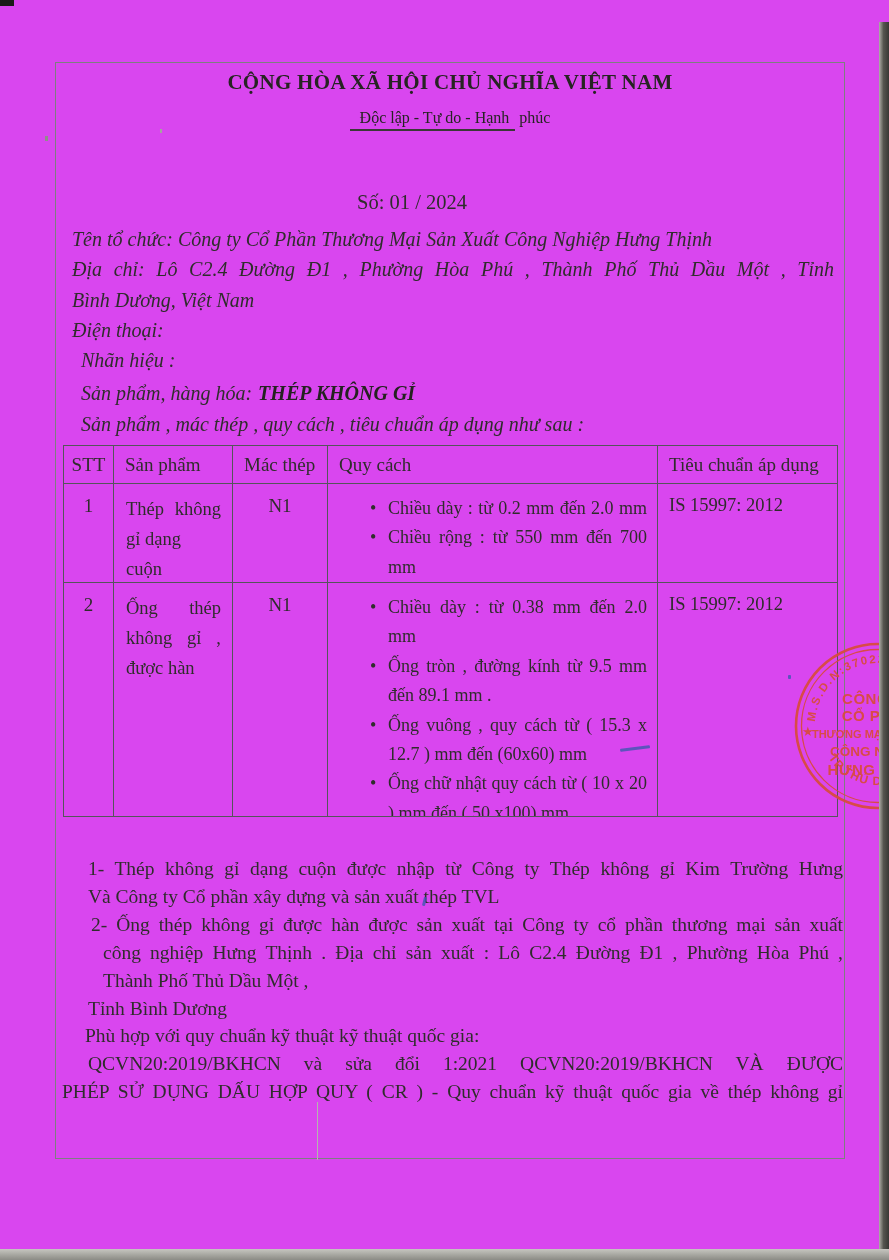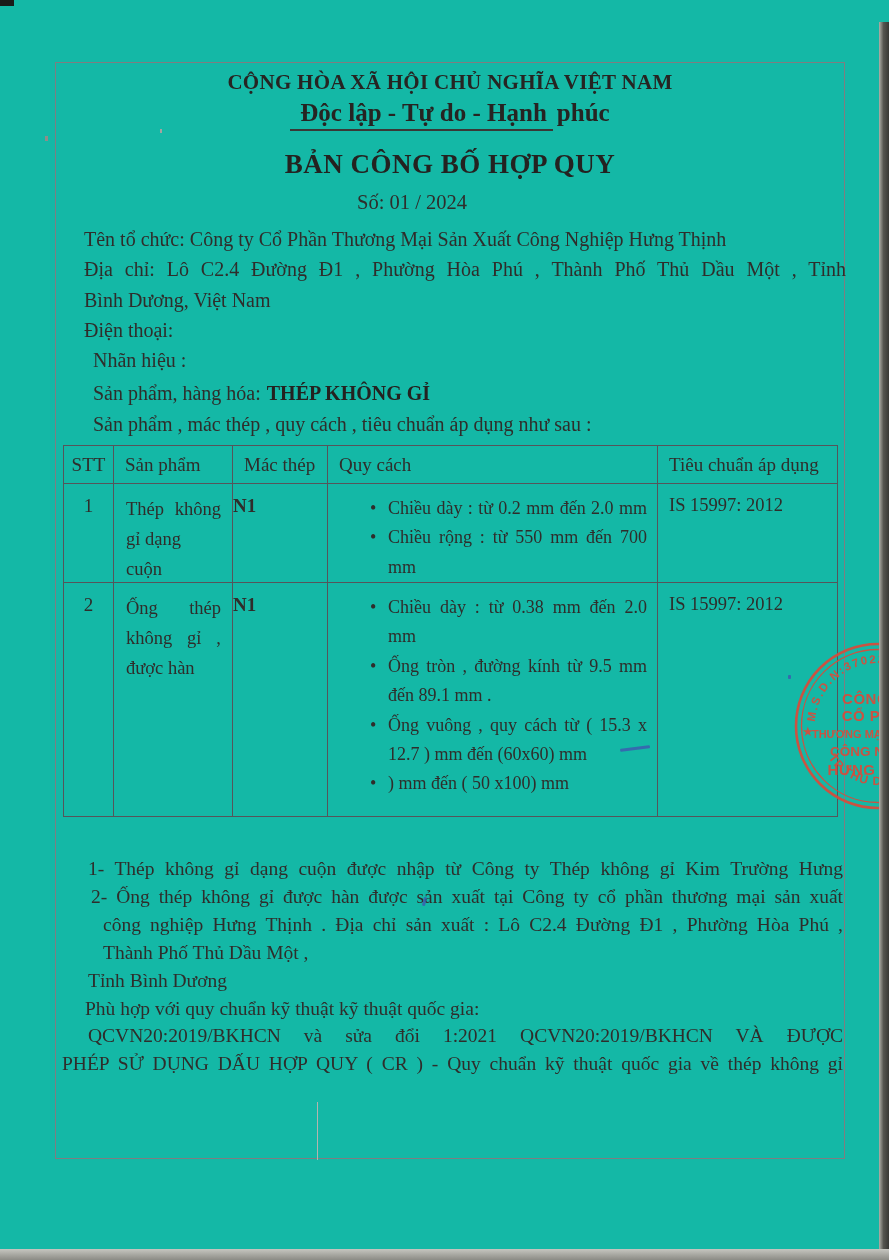--- a/index.html
+++ b/index.html
@@ -4,7 +4,7 @@
 <style>
   html,body{margin:0;padding:0;background:#e8e8e4;}
   .page{
-    position:relative;width:889px;height:1260px;background:#14b8a6;
+    position:relative;width:889px;height:1260px;background:#d946ef;
     overflow:hidden;font-family:"Liberation Serif","DejaVu Serif",serif;
     color:#2f2d2b;margin:0 auto;
   }

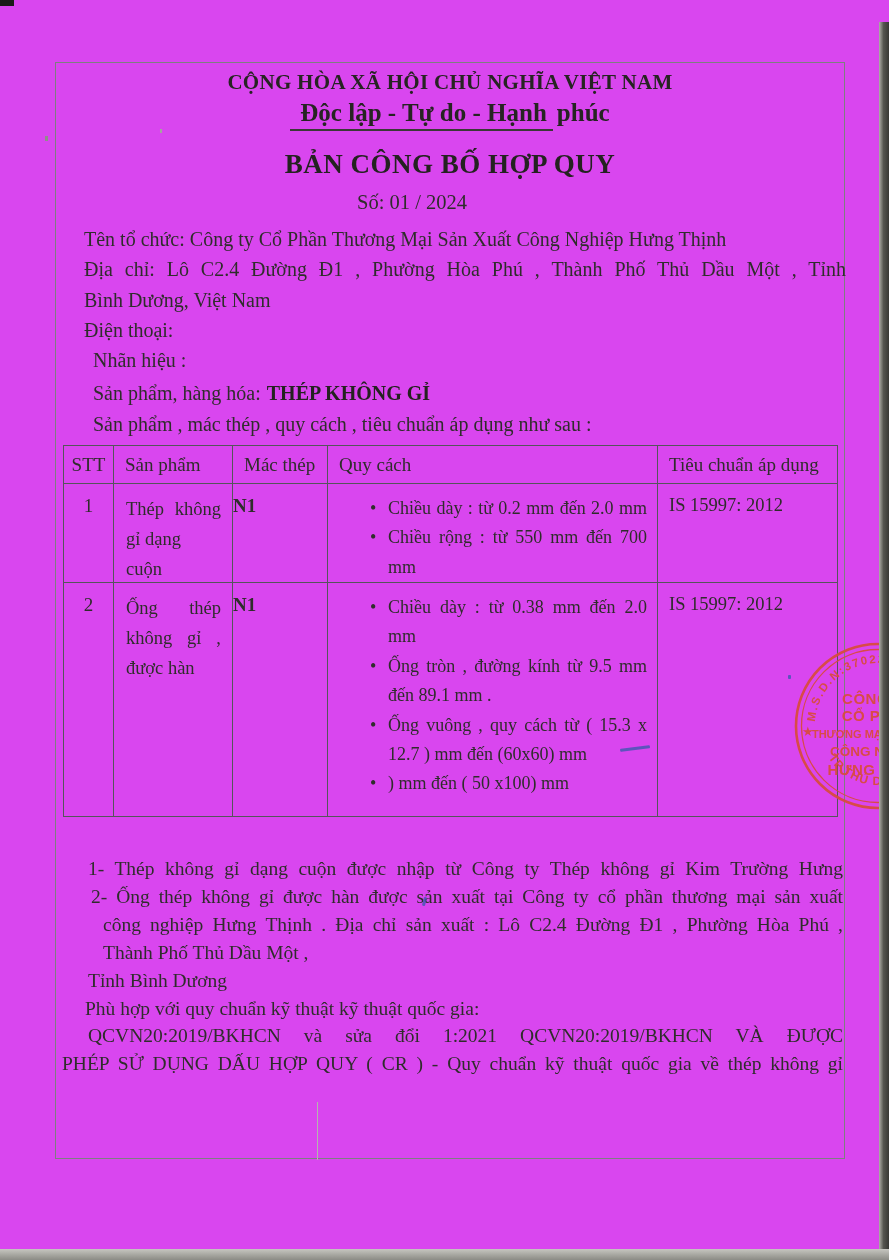--- a/index.html
+++ b/index.html
@@ -13,7 +13,7 @@
     border:1.5px solid #7e7e80;box-sizing:border-box;}
   .nat-header{position:absolute;left:55px;top:70px;width:790px;text-align:center;}
   .nh1{font-weight:bold;font-size:21px;letter-spacing:.3px;color:#262422;}
-  .nh2{margin-top:4px;font-weight:bold;font-size:25px;color:#262422;}
+  .nh2{margin-top:14px;font-weight:normal;font-size:16px;color:#262422;}
   .nh2 .u{border-bottom:2px solid #3a3836;padding:0 6px 3px 10px;}
   .nh2 .tail{margin-left:4px;}
   .doc-title{position:absolute;left:55px;top:149px;width:790px;text-align:center;

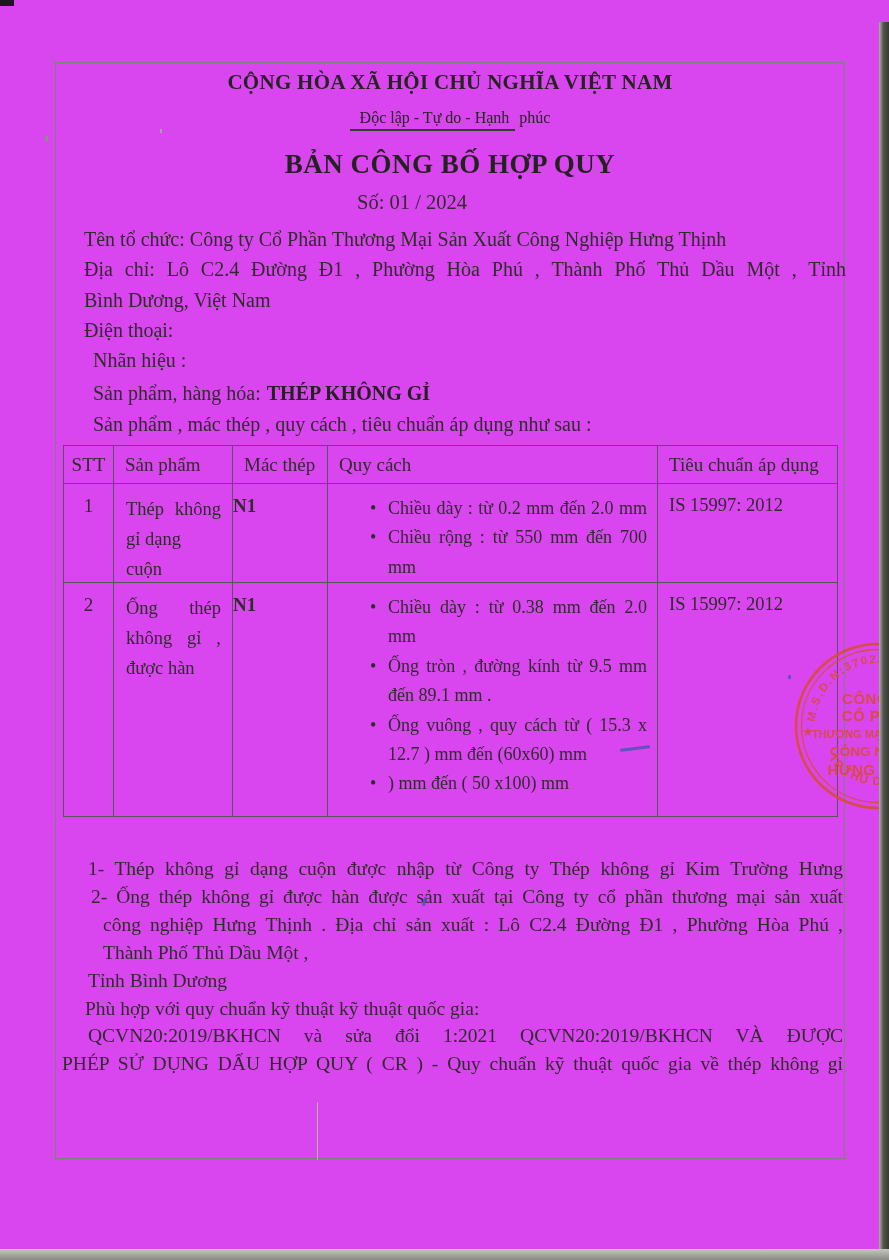--- a/index.html
+++ b/index.html
@@ -81,7 +81,6 @@
     <div class="nh2"><span class="u">Độc lập - Tự do - Hạnh</span><span class="tail">phúc</span></div>
   </div>
 
-  <div class="doc-title">BẢN CÔNG BỐ HỢP QUY</div>
   <div class="doc-number">Số: 01 / 2024</div>
 
   <div class="org-block">

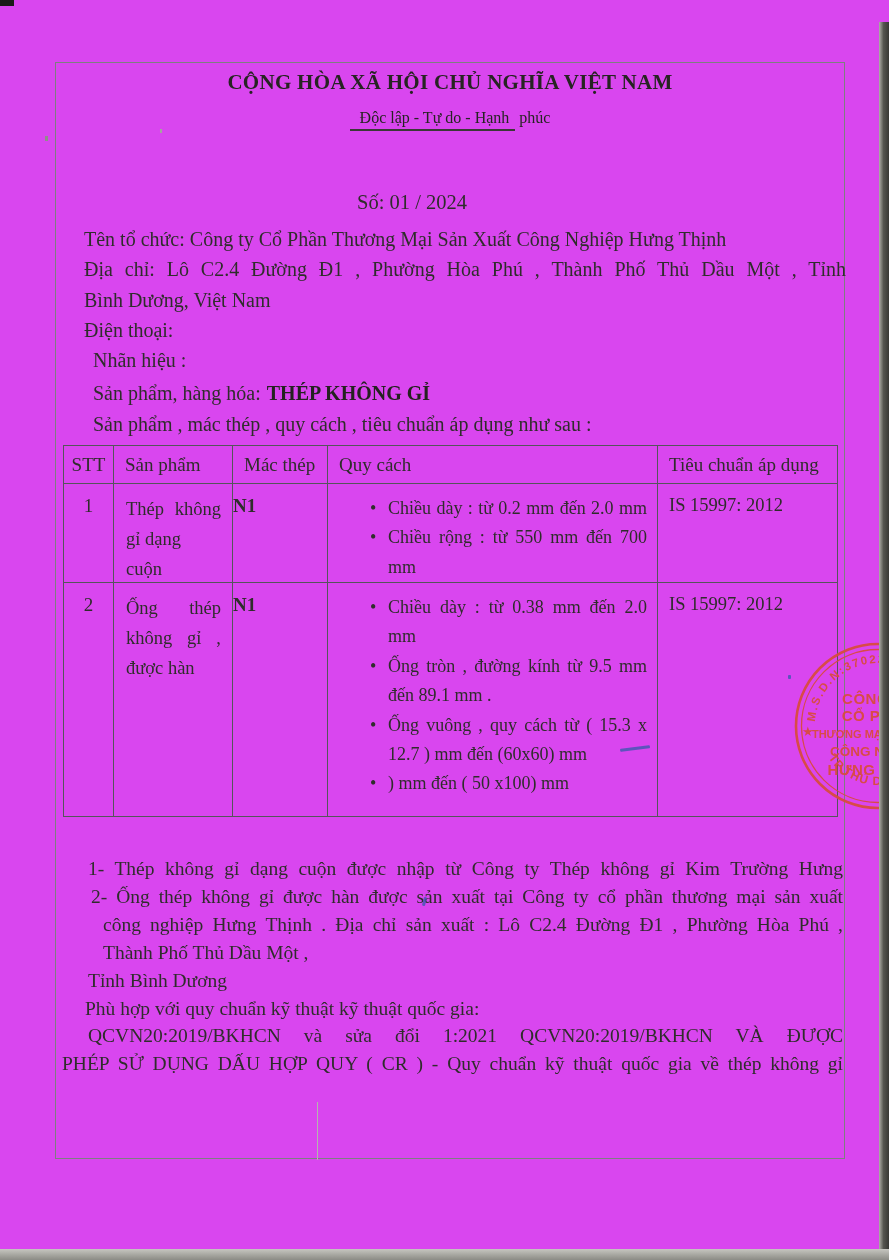--- a/index.html
+++ b/index.html
@@ -20,7 +20,7 @@
     font-weight:bold;font-size:27px;letter-spacing:.5px;color:#242220;}
   .doc-number{position:absolute;left:55px;top:191px;width:714px;text-align:center;
     font-size:20.5px;}
-  .org-block{position:absolute;left:84px;top:224px;width:762px;font-size:20px;line-height:30.3px;}
+  .org-block{position:absolute;left:72px;top:224px;width:762px;font-size:20px;line-height:30.3px;font-style:italic;}
   .org-block .jl{text-align:justify;text-align-last:justify;}
   .org-block .ind{padding-left:9px;}
   .org-block .gap{margin-top:3px;}

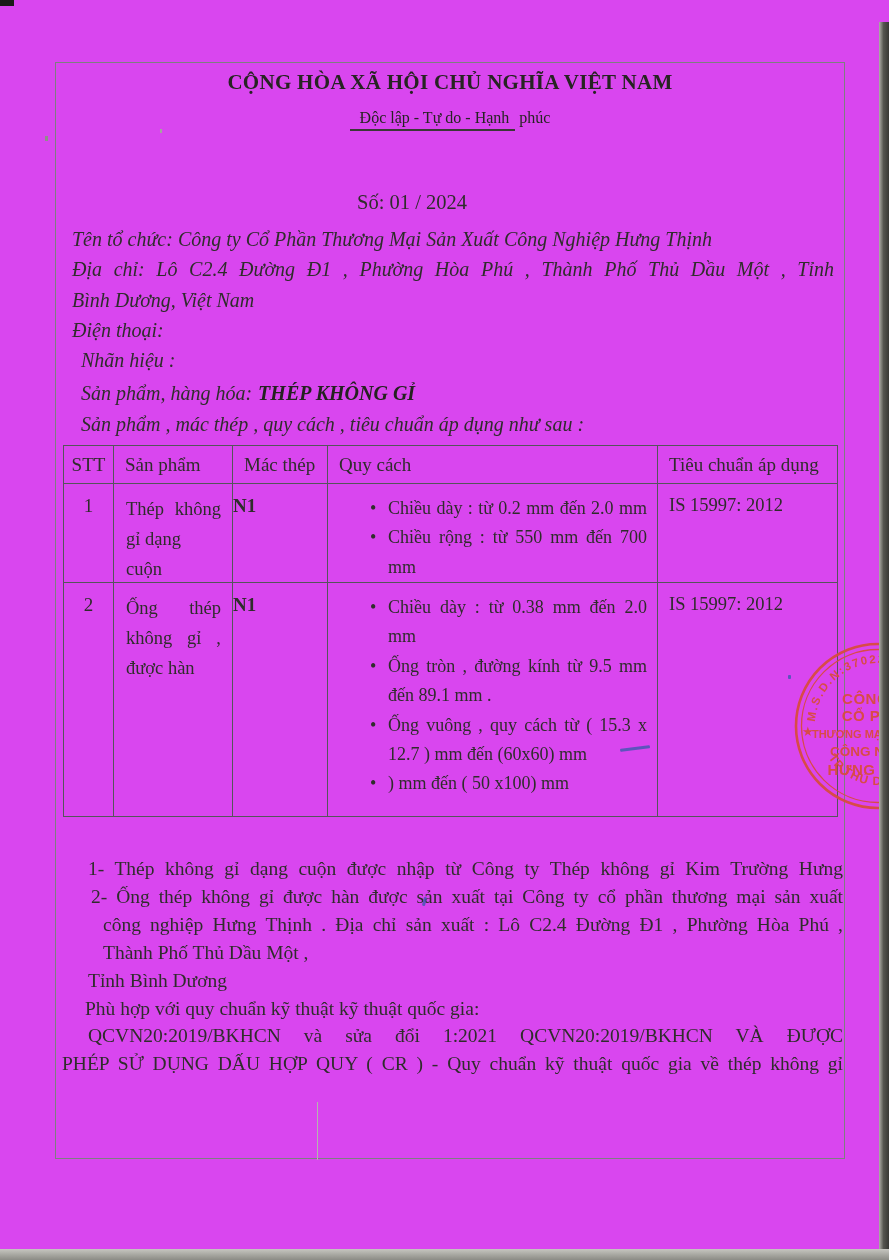--- a/index.html
+++ b/index.html
@@ -40,7 +40,7 @@
   .c-stt{text-align:center;padding-top:11px;}
   .c-prod{padding:10px 11px 0 12px;line-height:30px;font-size:18.5px;}
   .c-prod .jl{text-align:justify;text-align-last:justify;}
-  .c-grade{padding-top:11px;font-weight:bold;}
+  .c-grade{text-align:center;padding-top:11px;}
   .c-spec{padding:10px 10px 0 0;font-size:18px;line-height:29.4px;}
   .spec{position:relative;padding-left:60px;}
   .blt{position:absolute;left:42px;top:0;}

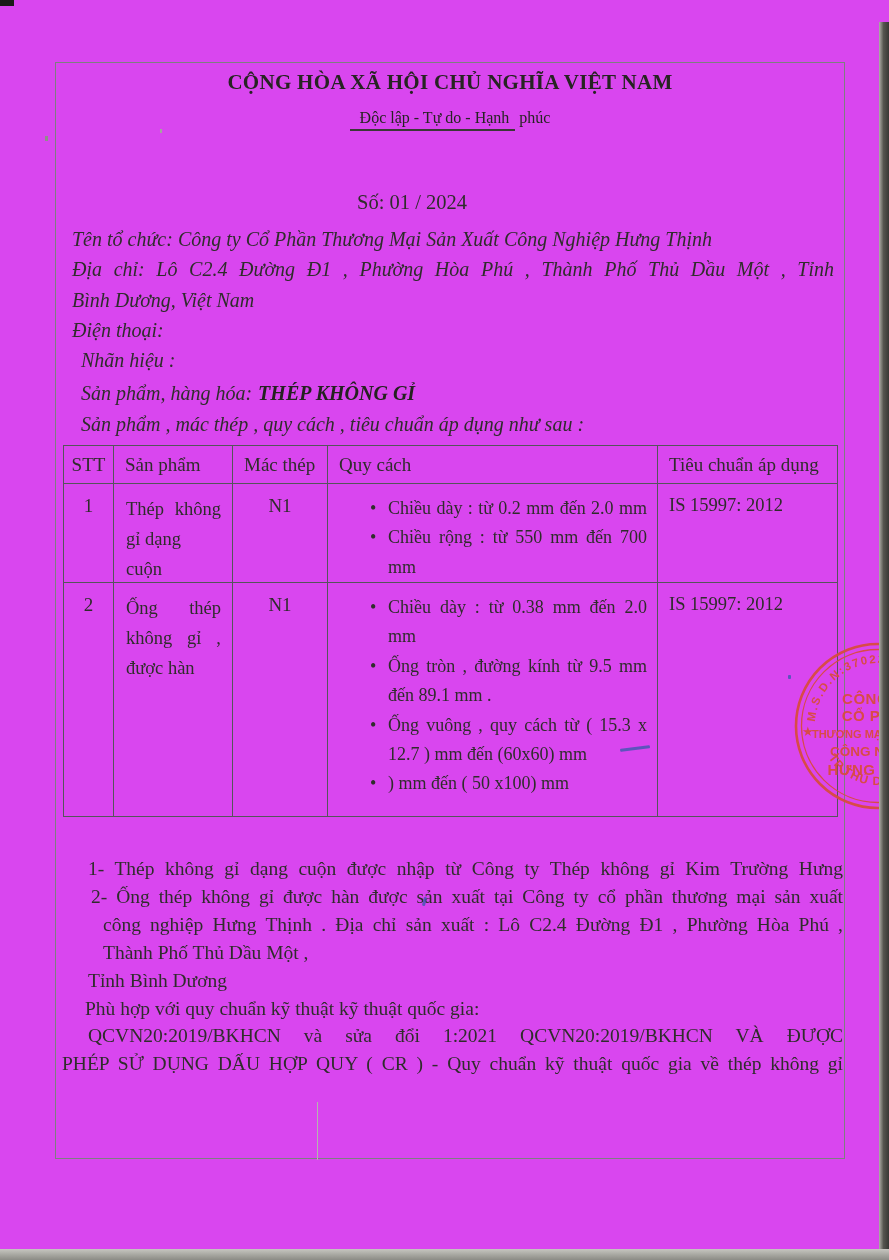--- a/index.html
+++ b/index.html
@@ -145,6 +145,7 @@
       </div>
       <div class="spec">
         <span class="blt">•</span>
+        <div class="sl jl">Ống chữ nhật quy cách từ ( 10 x 20</div>
         <div class="sl">) mm đến ( 50 x100) mm</div>
       </div>
     </div>

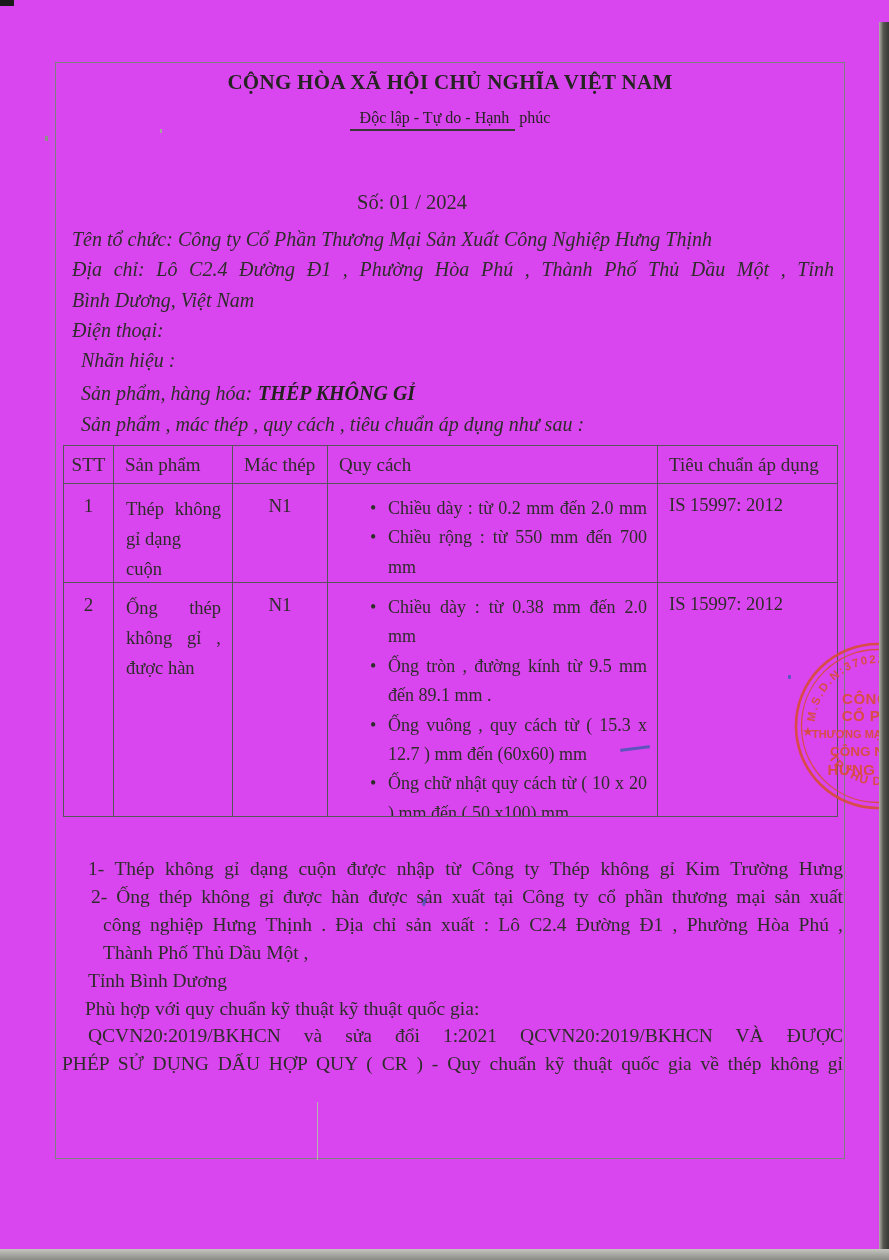--- a/index.html
+++ b/index.html
@@ -154,6 +154,7 @@
 
   <div class="notes">
     <div class="nl i26 jl">1- Thép không gỉ dạng cuộn được nhập từ Công ty Thép không gỉ Kim Trường Hưng</div>
+    <div class="nl i26">Và Công ty Cổ phần xây dựng và sản xuất thép TVL</div>
     <div class="nl i29 jl">2- Ống thép không gỉ được hàn được sản xuất tại Công ty cổ phần thương mại sản xuất</div>
     <div class="nl i41 jl">công nghiệp Hưng Thịnh . Địa chỉ sản xuất : Lô C2.4 Đường Đ1 , Phường Hòa Phú ,</div>
     <div class="nl i41">Thành Phố Thủ Dầu Một ,</div>

